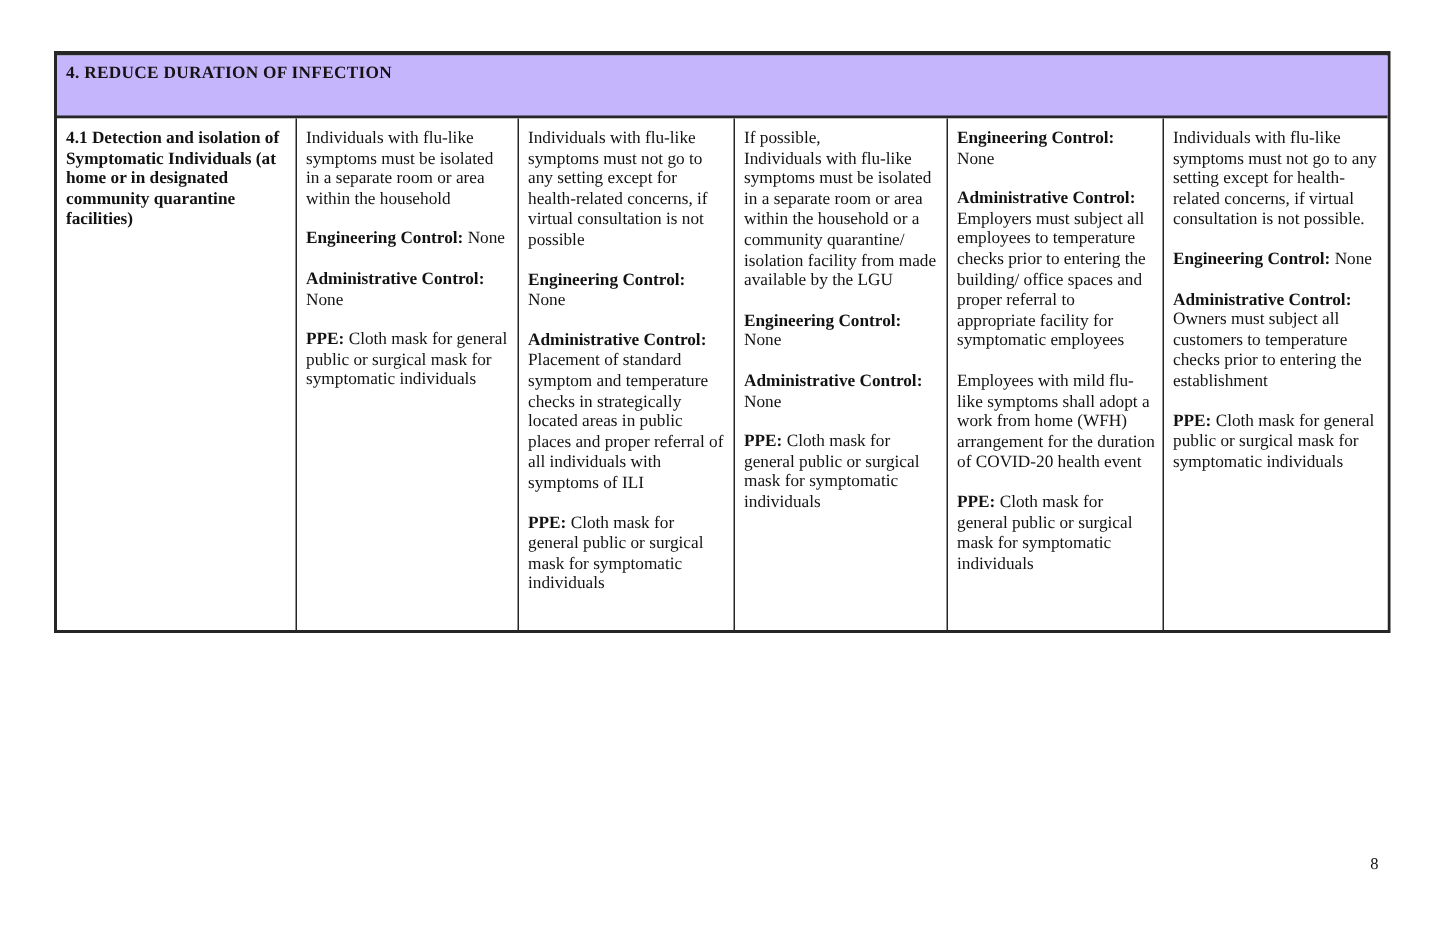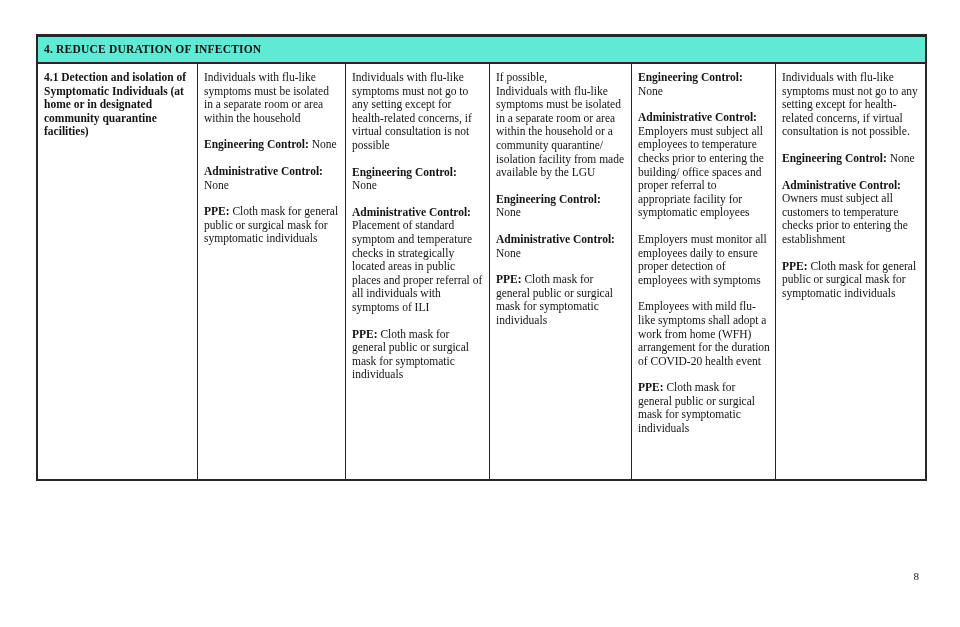--- a/index.html
+++ b/index.html
@@ -21,9 +21,9 @@
     background: #fff;
   }
   .table-header {
-    background: #5eead4;
+    background: #c4b5fd;
     border-bottom: 2px solid #262626;
-    height: 27px;
+    height: 42px;
     line-height: 25px;
     font-weight: bold;
     font-size: 11.5px;

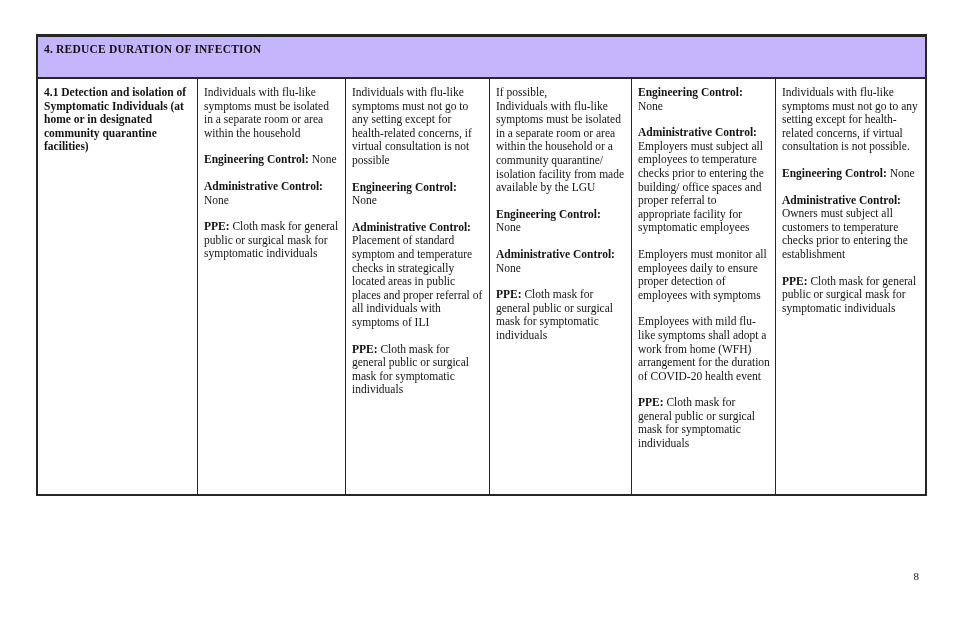--- a/index.html
+++ b/index.html
@@ -33,7 +33,7 @@
   .table-body {
     display: grid;
     grid-template-columns: 160px 148px 144px 142px 144px 1fr;
-    height: 415px;
+    height: 341px;
     background: #fff;
   }
   .cell {

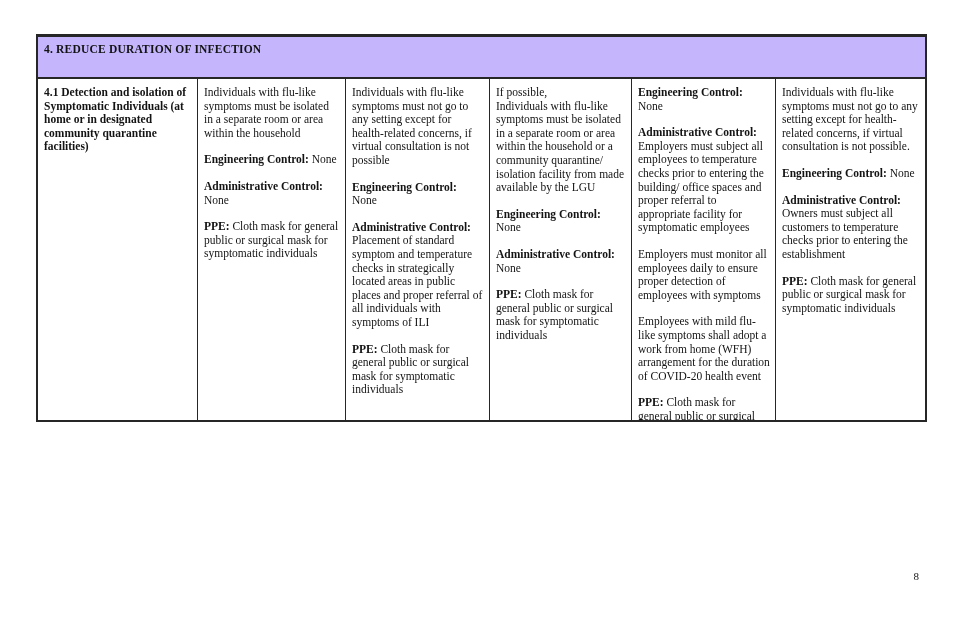--- a/index.html
+++ b/index.html
@@ -96,7 +96,6 @@
       <p class="para"><b>Engineering Control:</b><span> None</span></p>
       <p class="para"><b>Administrative Control:</b><span>
 Employers must subject all employees to temperature checks prior to entering the building/ office spaces and proper referral to appropriate facility for symptomatic employees</span></p>
-      <p class="para"><b></b><span>Employers must monitor all employees daily to ensure proper detection of employees with symptoms</span></p>
       <p class="para"><b></b><span>Employees with mild flu-like symptoms shall adopt a work from home (WFH) arrangement for the duration of COVID-20 health event</span></p>
       <p class="para"><b>PPE:</b><span>  Cloth mask for general public or surgical mask for symptomatic individuals</span></p>
     </div>

